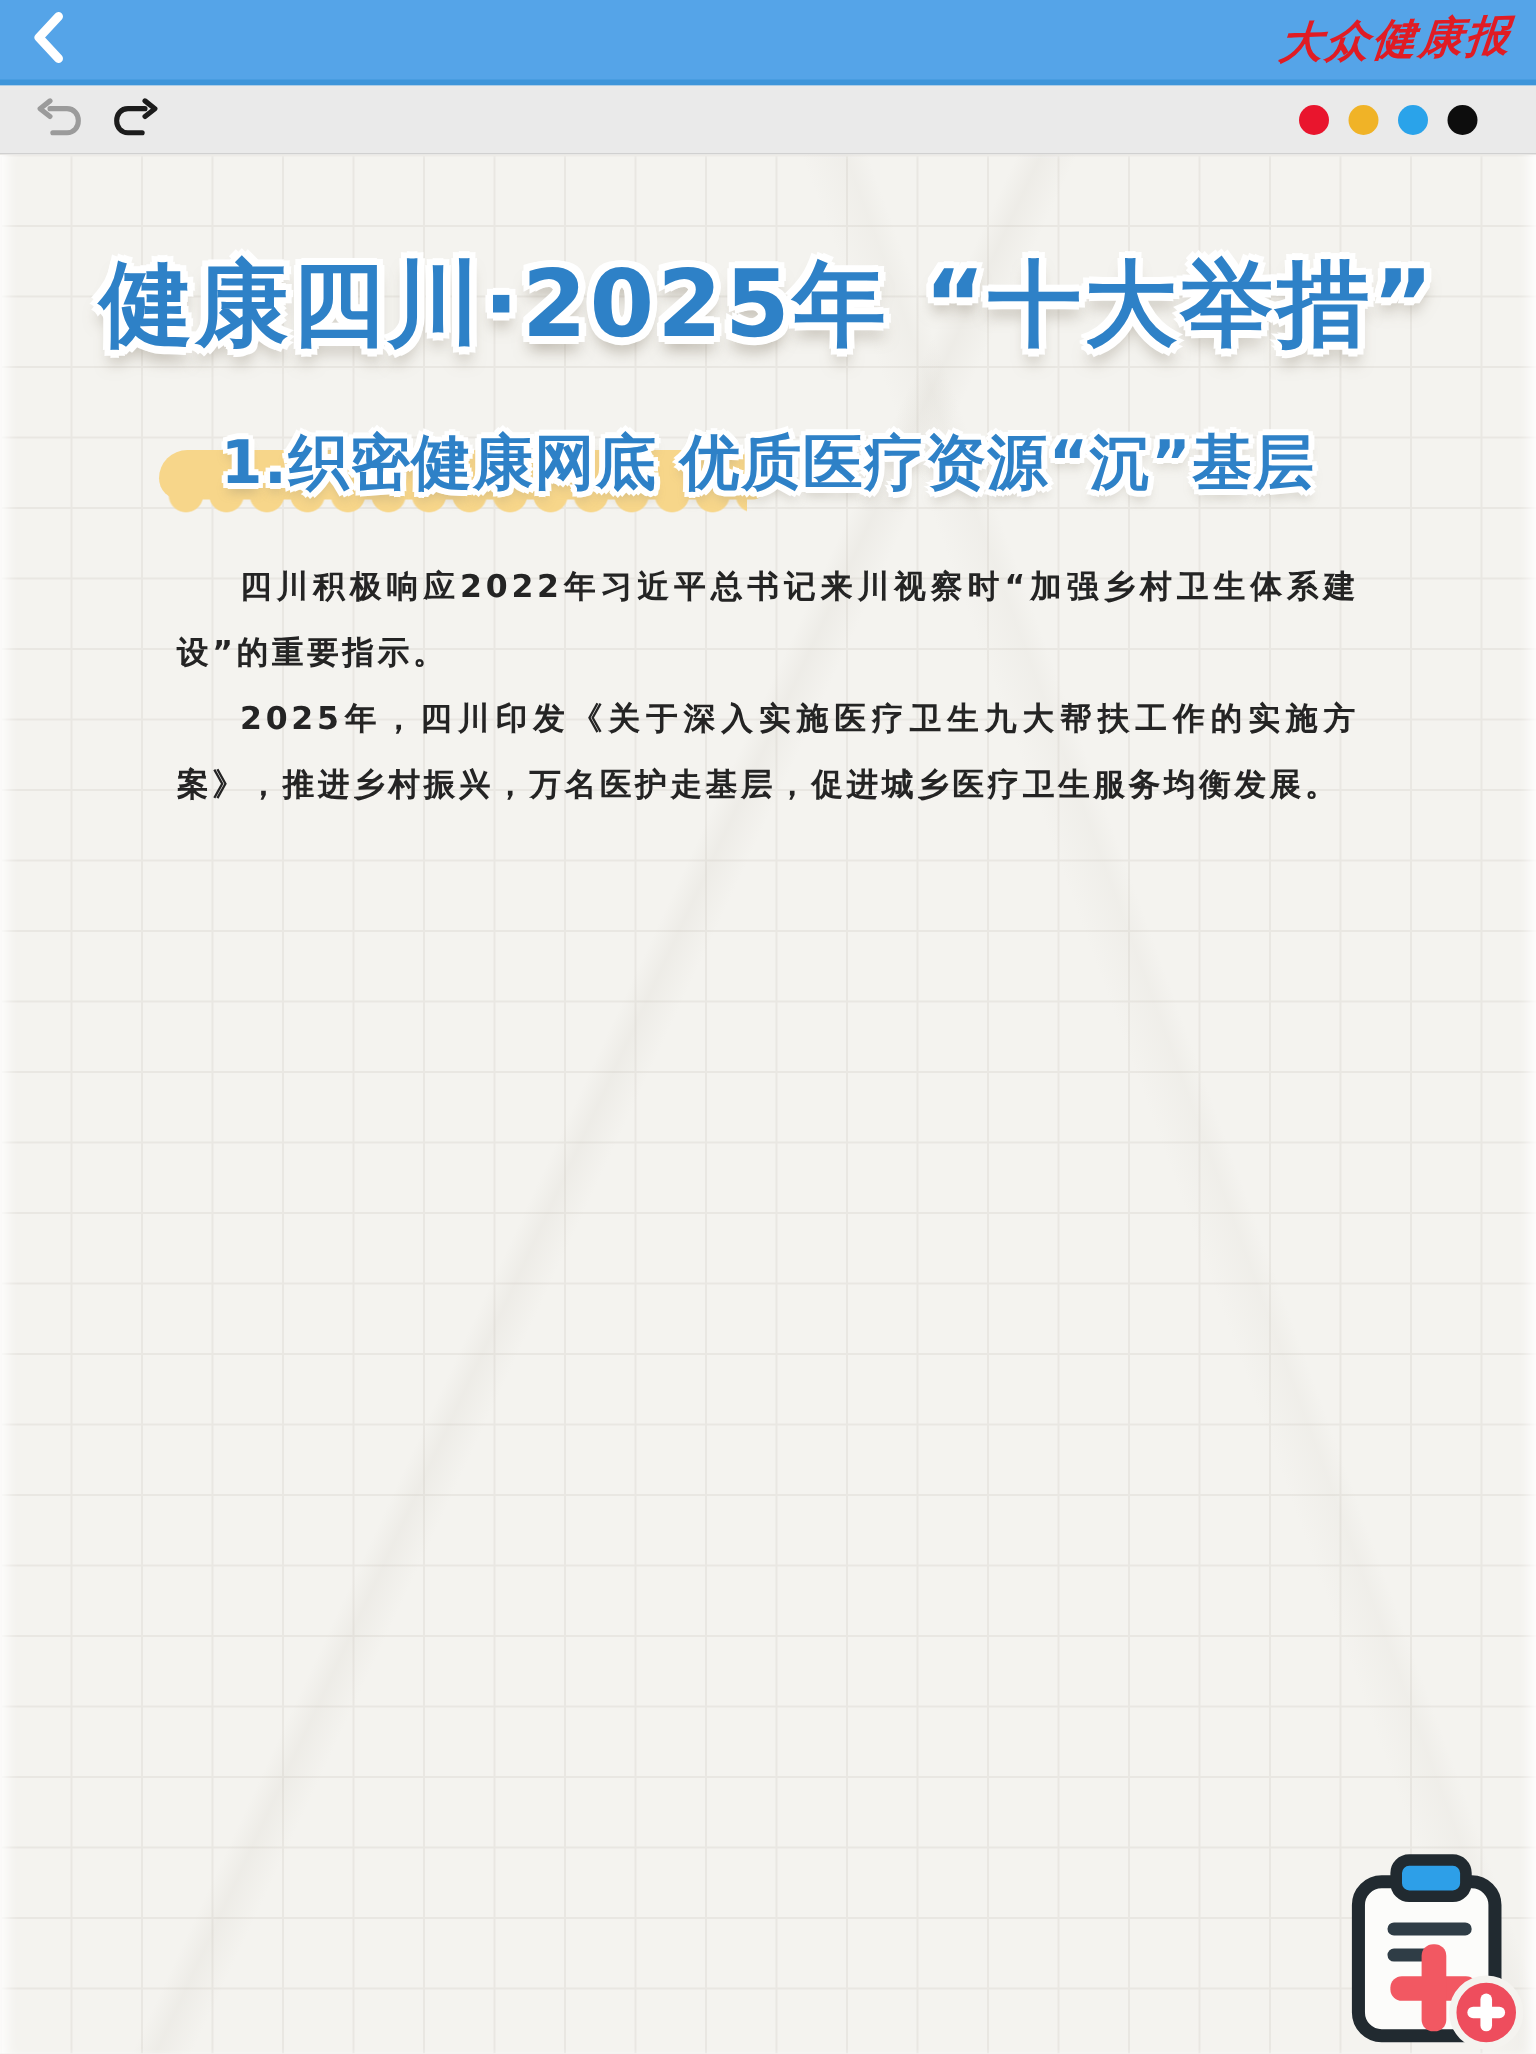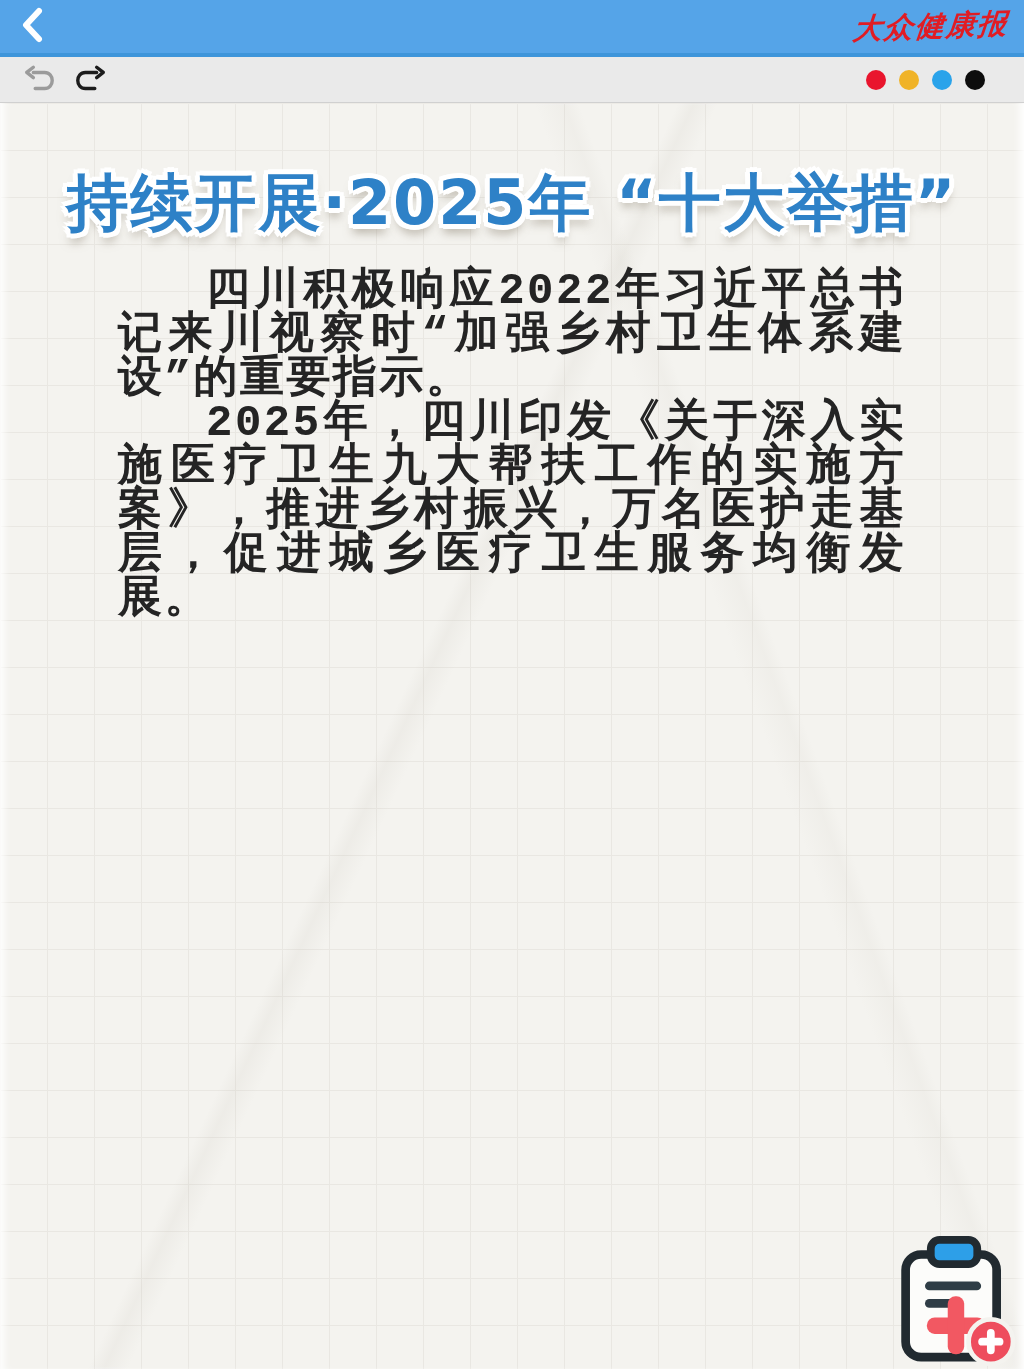--- a/index.html
+++ b/index.html
@@ -128,7 +128,7 @@
 
   <main class="paper">
 
-    <h1 class="poster-title">持续开展·2025年 “十大举措”</h1>
+    <h1 class="poster-title">健康四川·2025年 “十大举措”</h1>
 
 
     <section class="body-text">

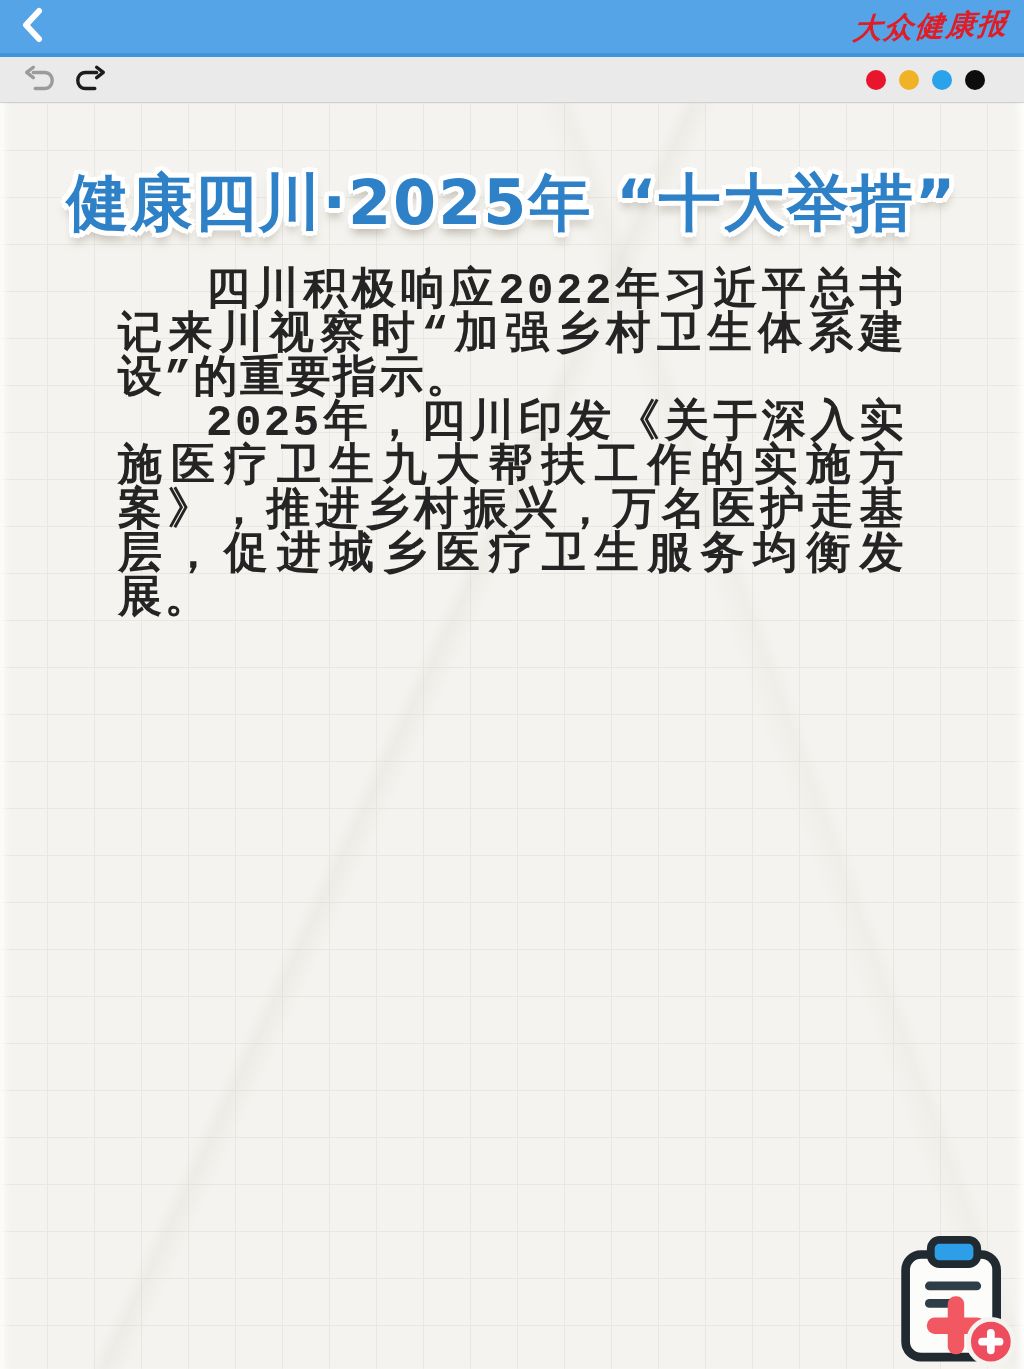--- a/index.html
+++ b/index.html
@@ -130,6 +130,10 @@
 
     <h1 class="poster-title">健康四川·2025年 “十大举措”</h1>
 
+    <div class="subtitle-row">
+      <span class="hl-blob"></span>
+      <h2 class="poster-subtitle">1.织密健康网底 优质医疗资源“沉”基层</h2>
+    </div>
 
     <section class="body-text">
         <p>四川积极响应2022年习近平总书记来川视察时“加强乡村卫生体系建设”的重要指示。</p>

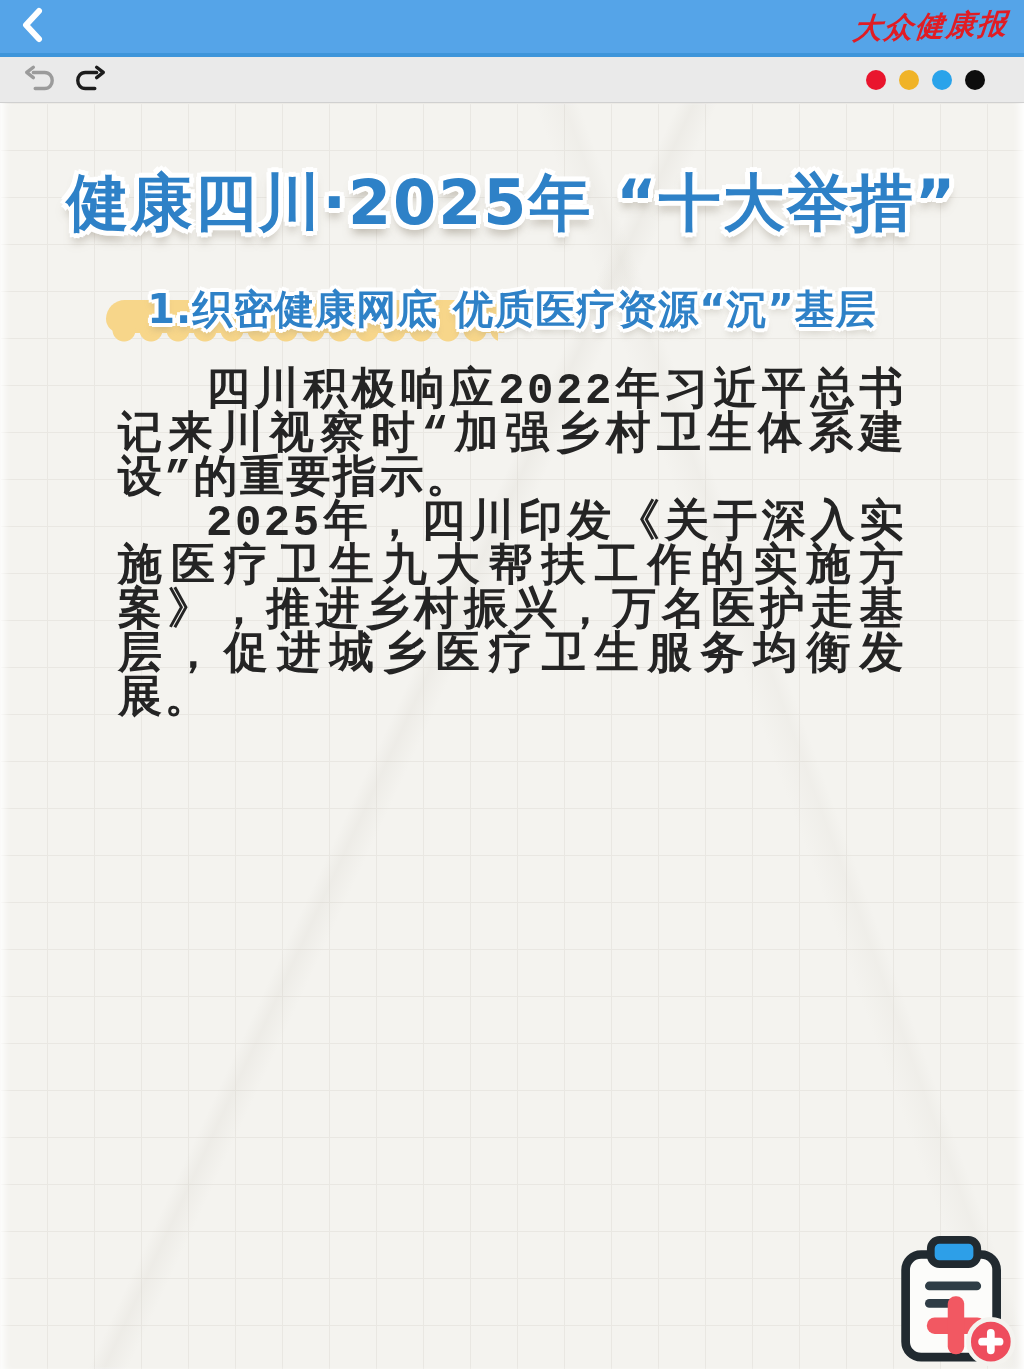--- a/index.html
+++ b/index.html
@@ -78,9 +78,9 @@
 
   .body-text { margin-top:26px; padding:0 118px; }
   .body-text p {
-    font-size:44px; line-height:44px; font-weight:600;
+    font-size:21px; line-height:44px; font-weight:600;
     color:#242424; letter-spacing:2.5px;
-    text-align:justify; text-indent:2em;font-family:Liberation Mono, monospace;
+    text-align:justify; text-indent:2em;
   }
 
   .clipboard { position:absolute; right:8px; bottom:2px; width:122px; height:134px; }

